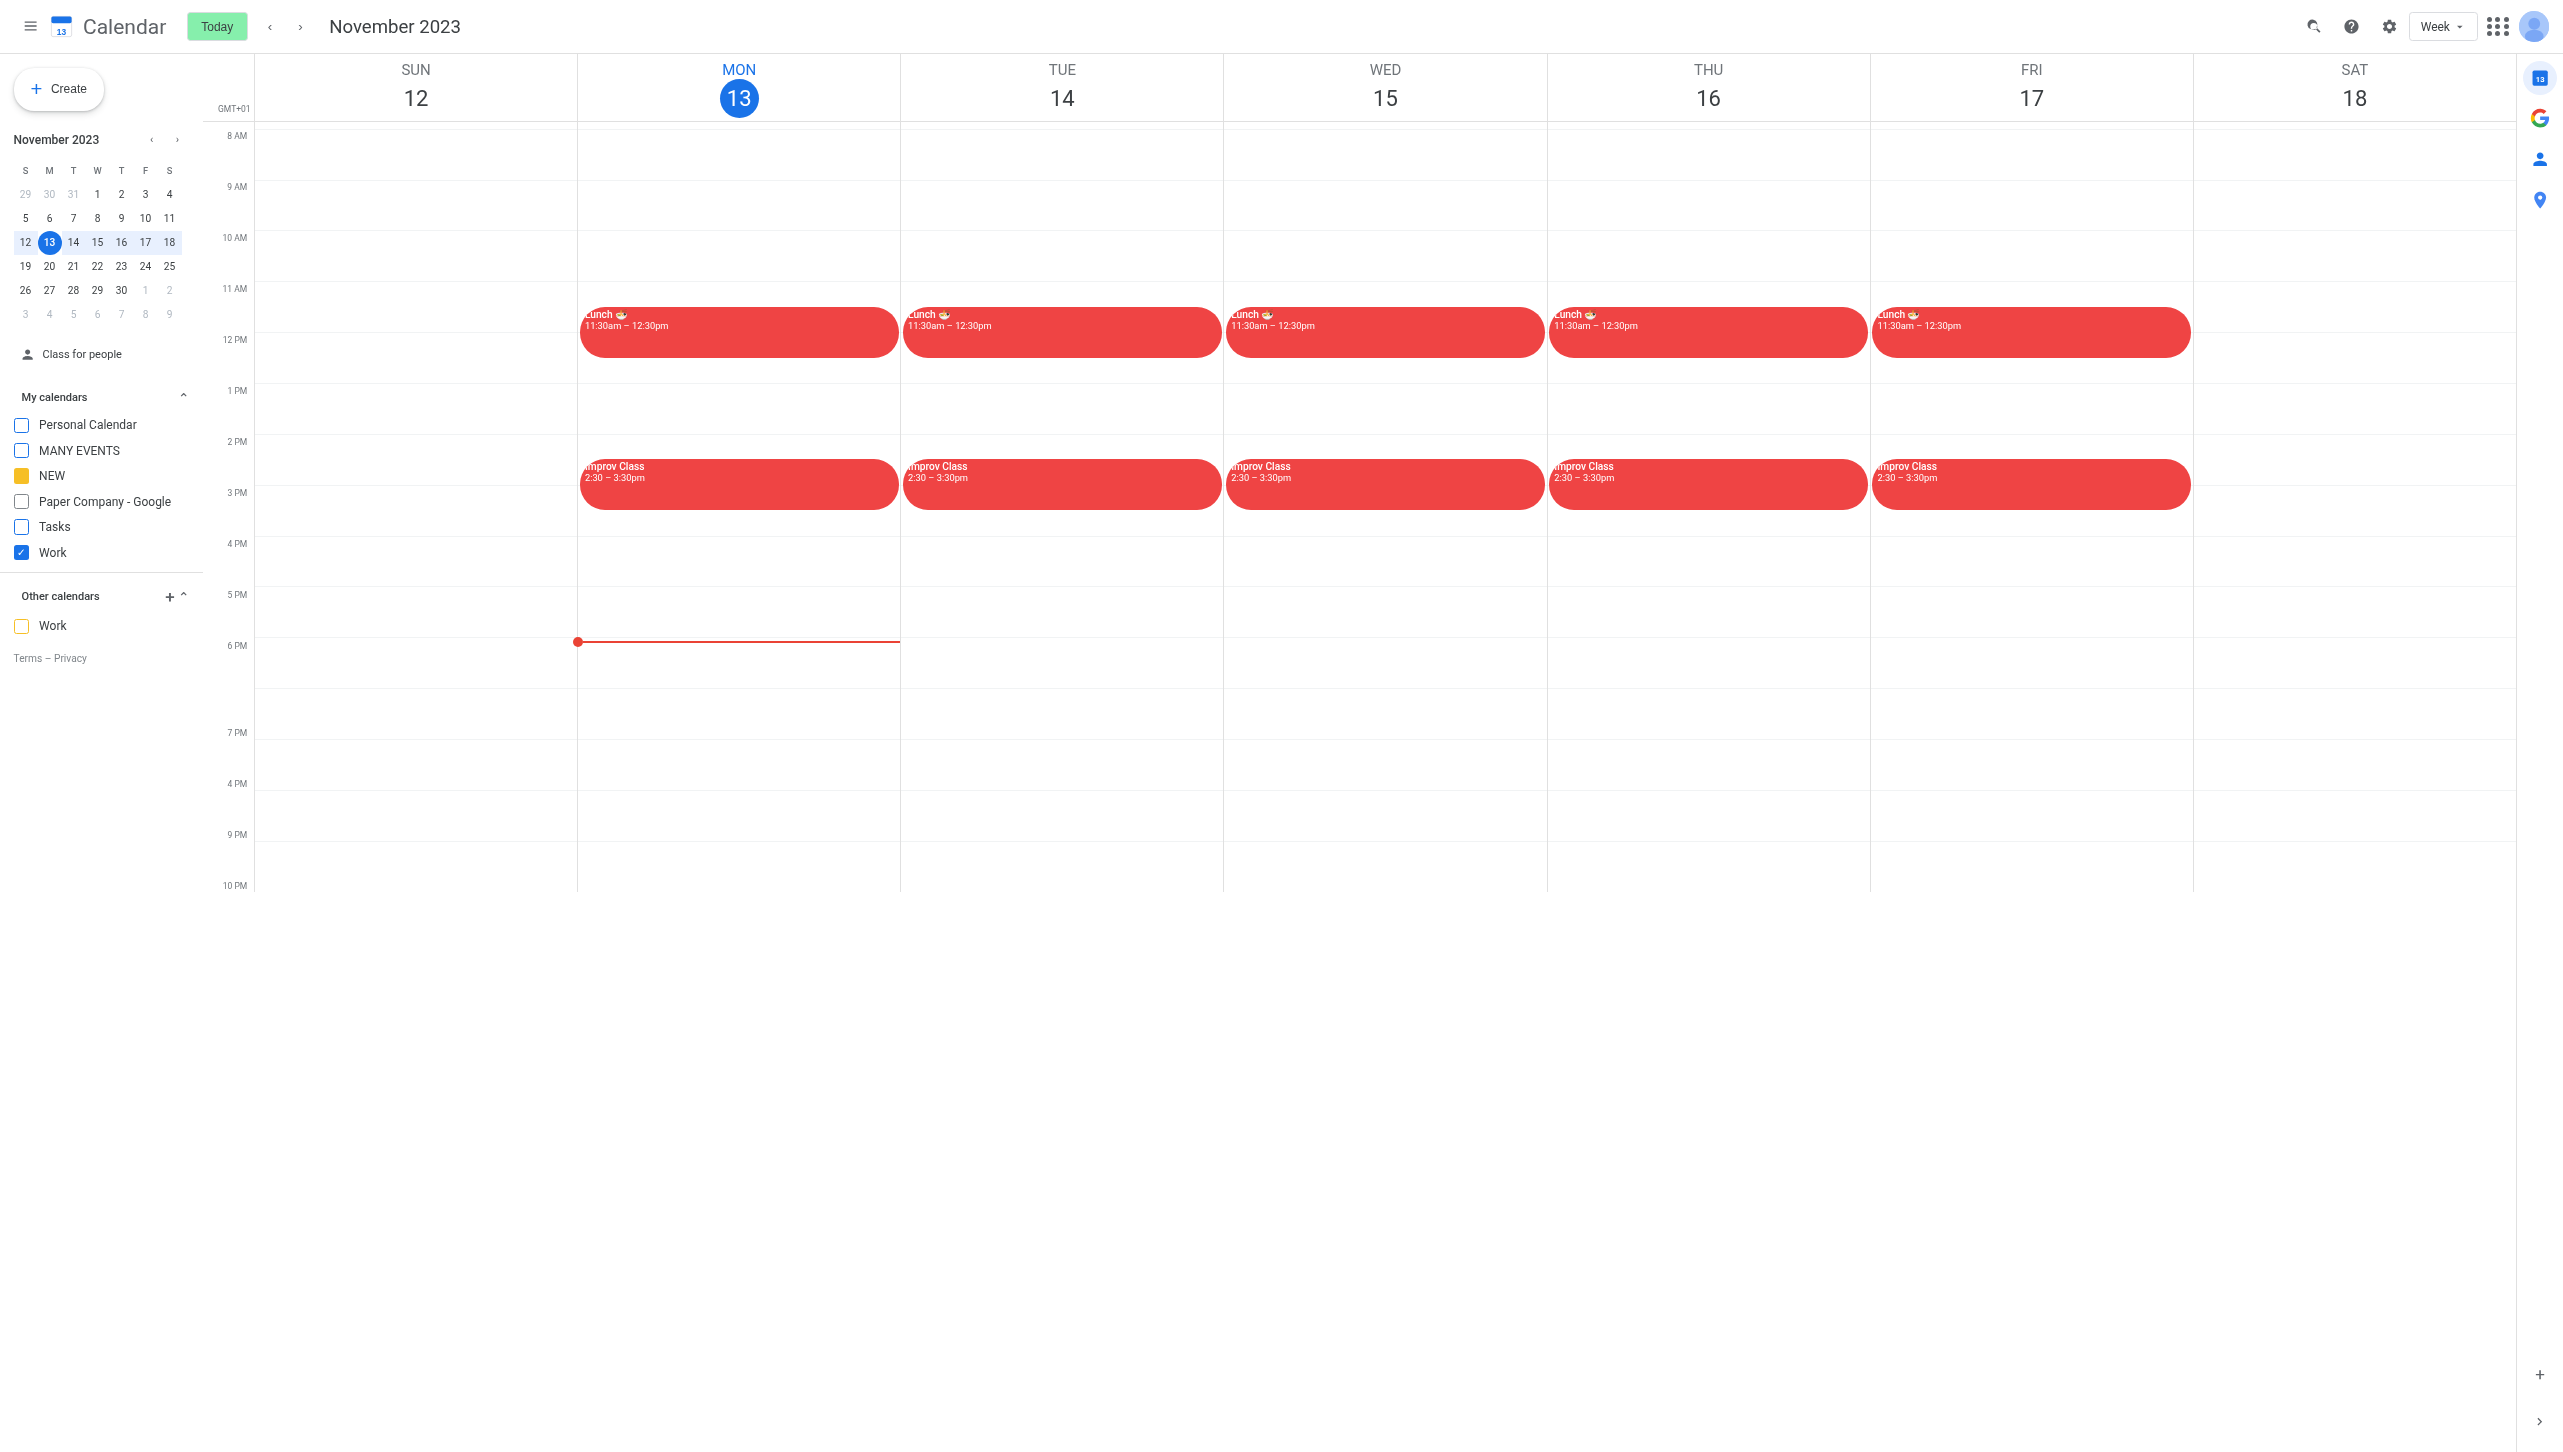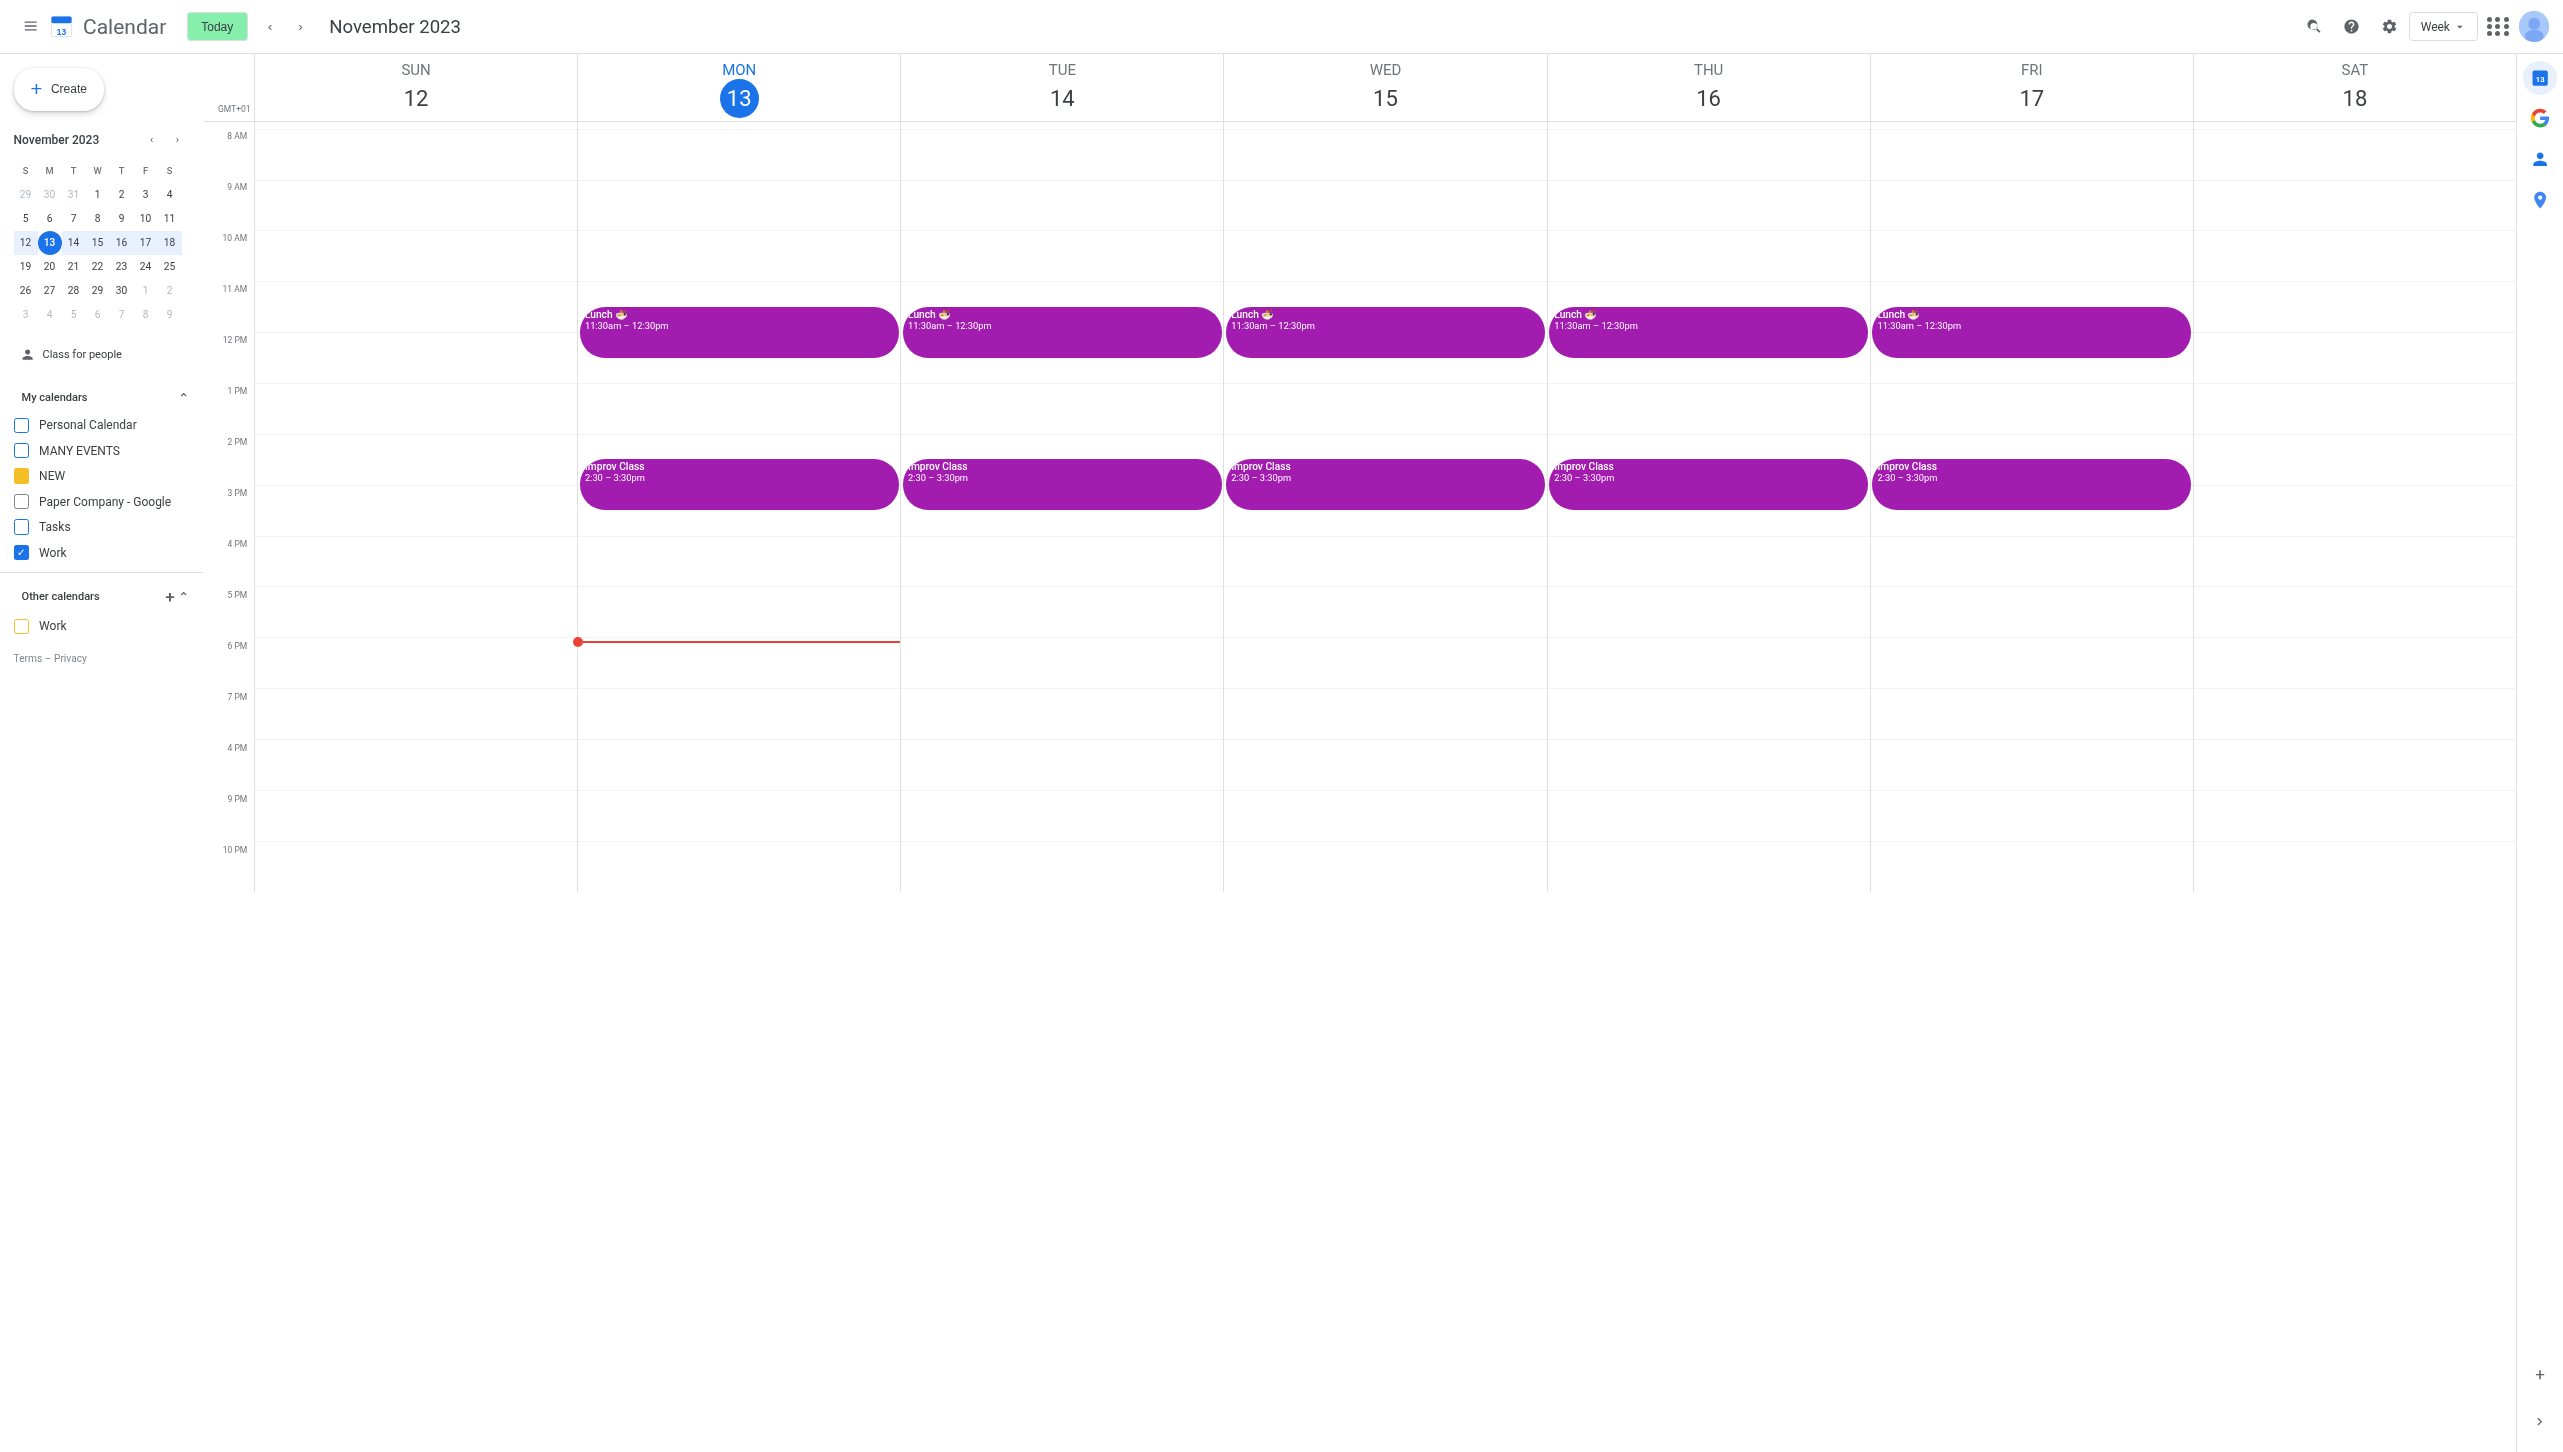--- a/index.html
+++ b/index.html
@@ -85,7 +85,7 @@
     .event { position: absolute; left: 1.7px; right: 1.7px; border-radius: 3.4px; padding: 1.7px 5.1px; font-size: 10.2px; cursor: pointer; overflow: hidden; }
     .event-title { font-weight: 500; white-space: nowrap; overflow: hidden; text-overflow: ellipsis; }
     .event-time { font-size: 9.3px; white-space: nowrap; overflow: hidden; }
-    .event-blue { background: #a21caf; color: #fff; border-radius: 25px; }
+    .event-blue { background: #ef4444; color: #fff; border-radius: 25px; }
 
     
     .current-time { position: absolute; left: 0; right: 0; display: flex; align-items: center; z-index: 10; }

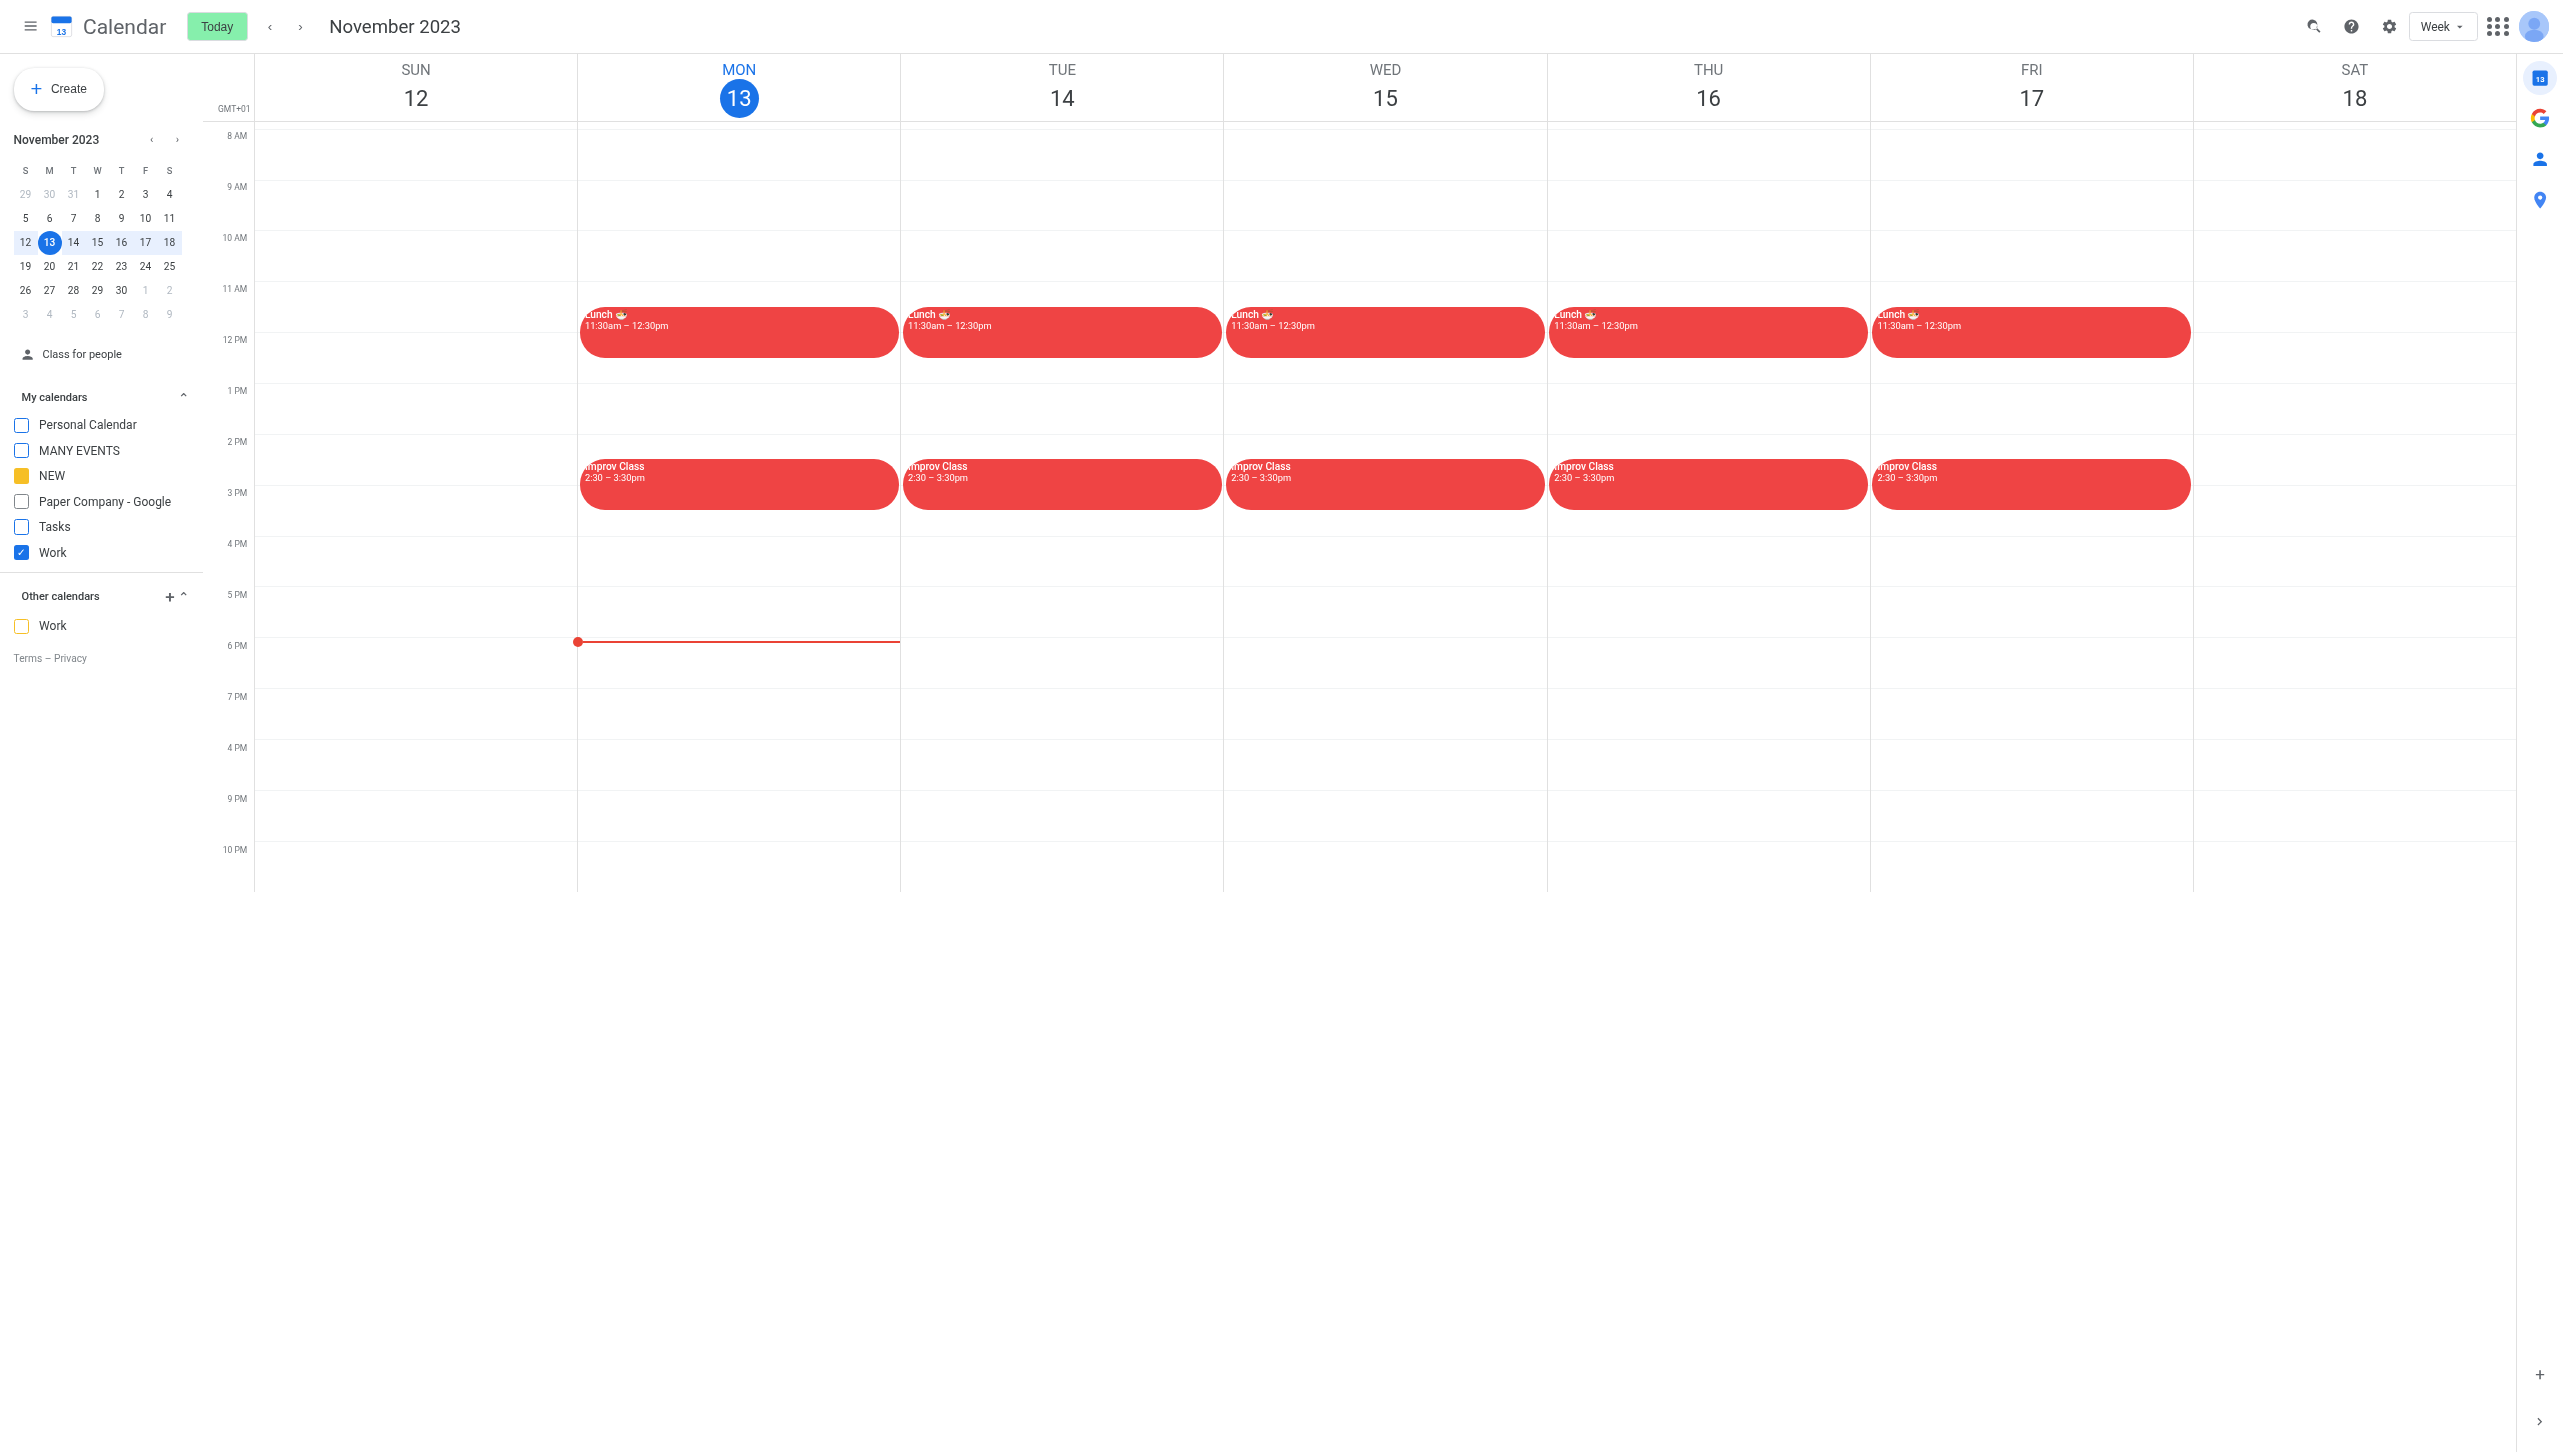--- a/index.html
+++ b/index.html
@@ -363,7 +363,7 @@
           <div class="time-slot-label" style="height: 51px;">4 PM</div>
           <div class="time-slot-label" style="height: 51px;">5 PM</div>
           <div class="time-slot-label" style="height: 51px;">6 PM</div>
-          <div class="time-slot-label" style="height: 51px;">7 PM</div>
+          <div class="time-slot-label" style="height: 51px; margin-top: 36px;">7 PM</div>
           <div class="time-slot-label" style="height: 51px;">4 PM</div>
           <div class="time-slot-label" style="height: 51px;">9 PM</div>
           <div class="time-slot-label" style="height: 51px;">10 PM</div>

